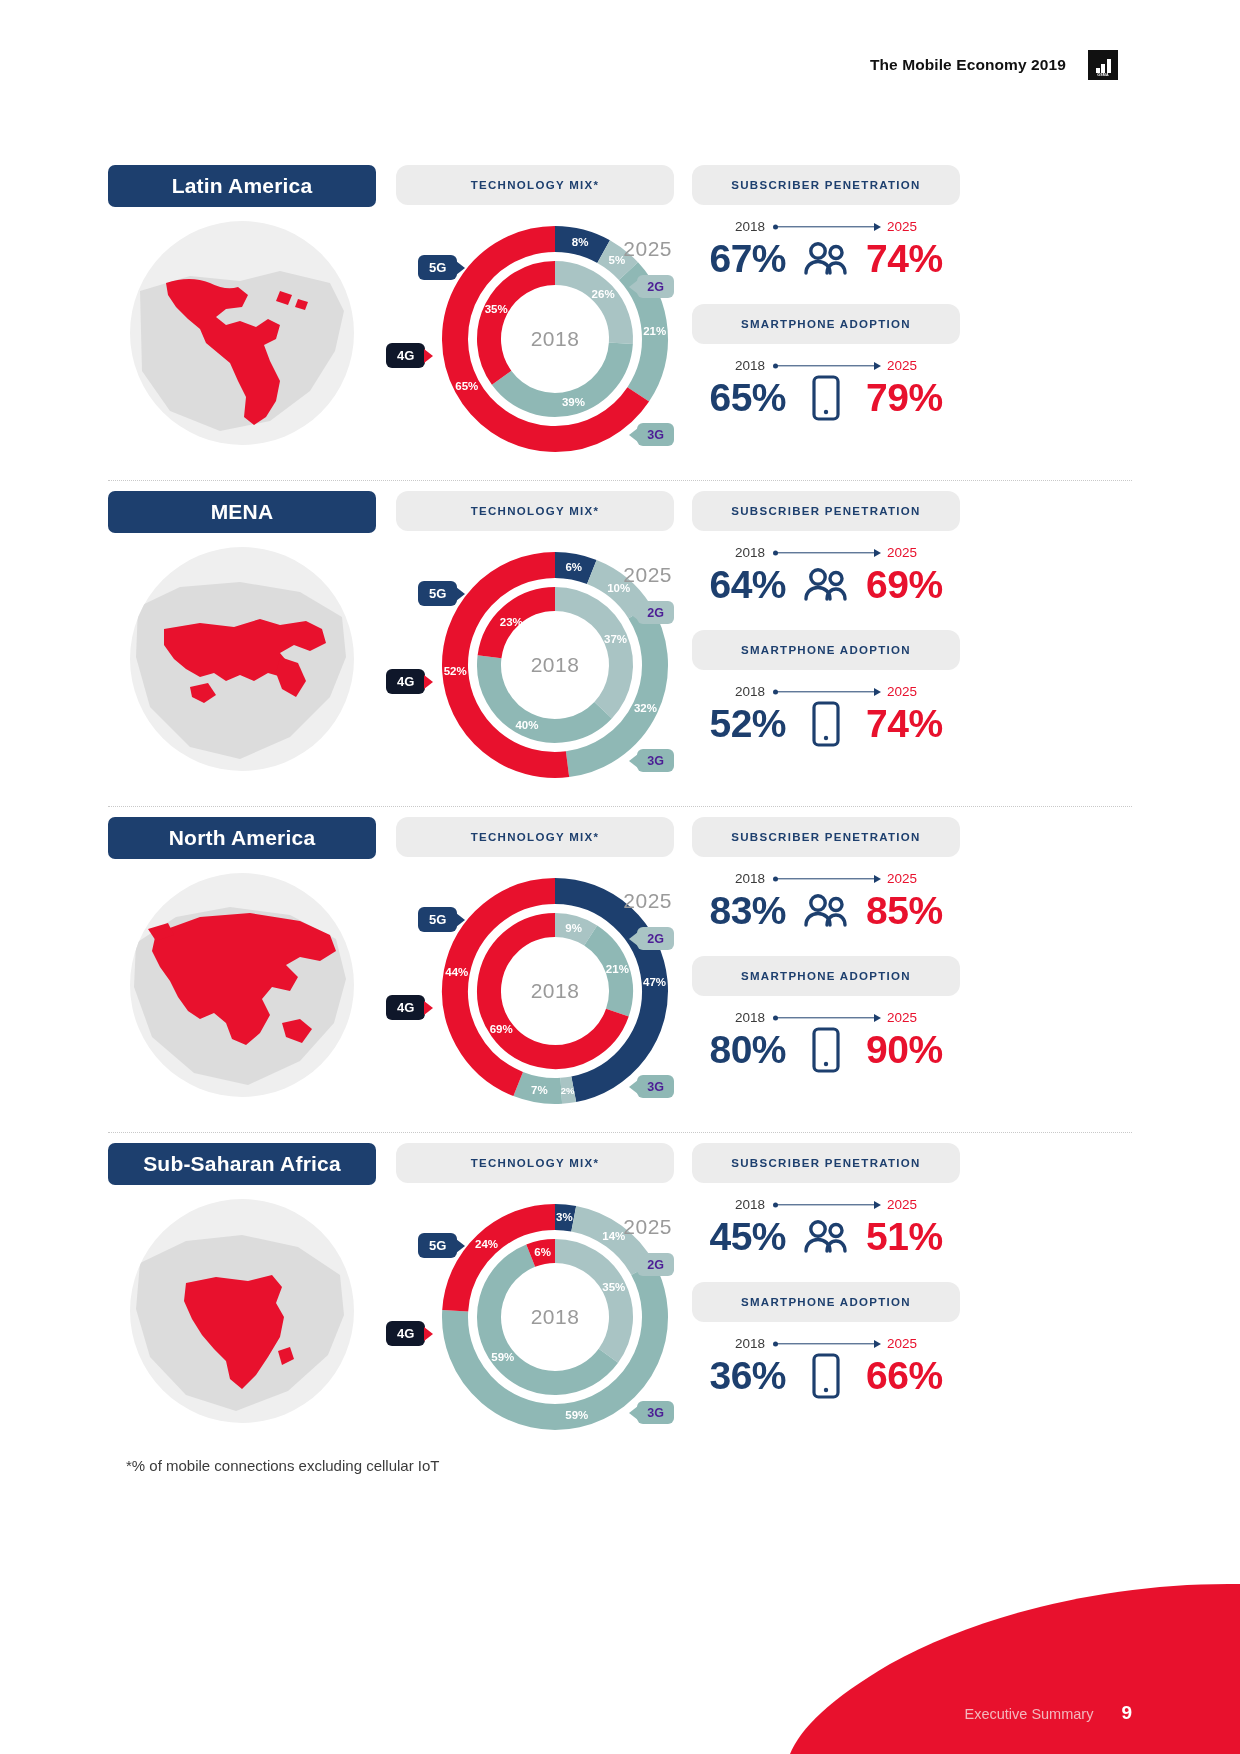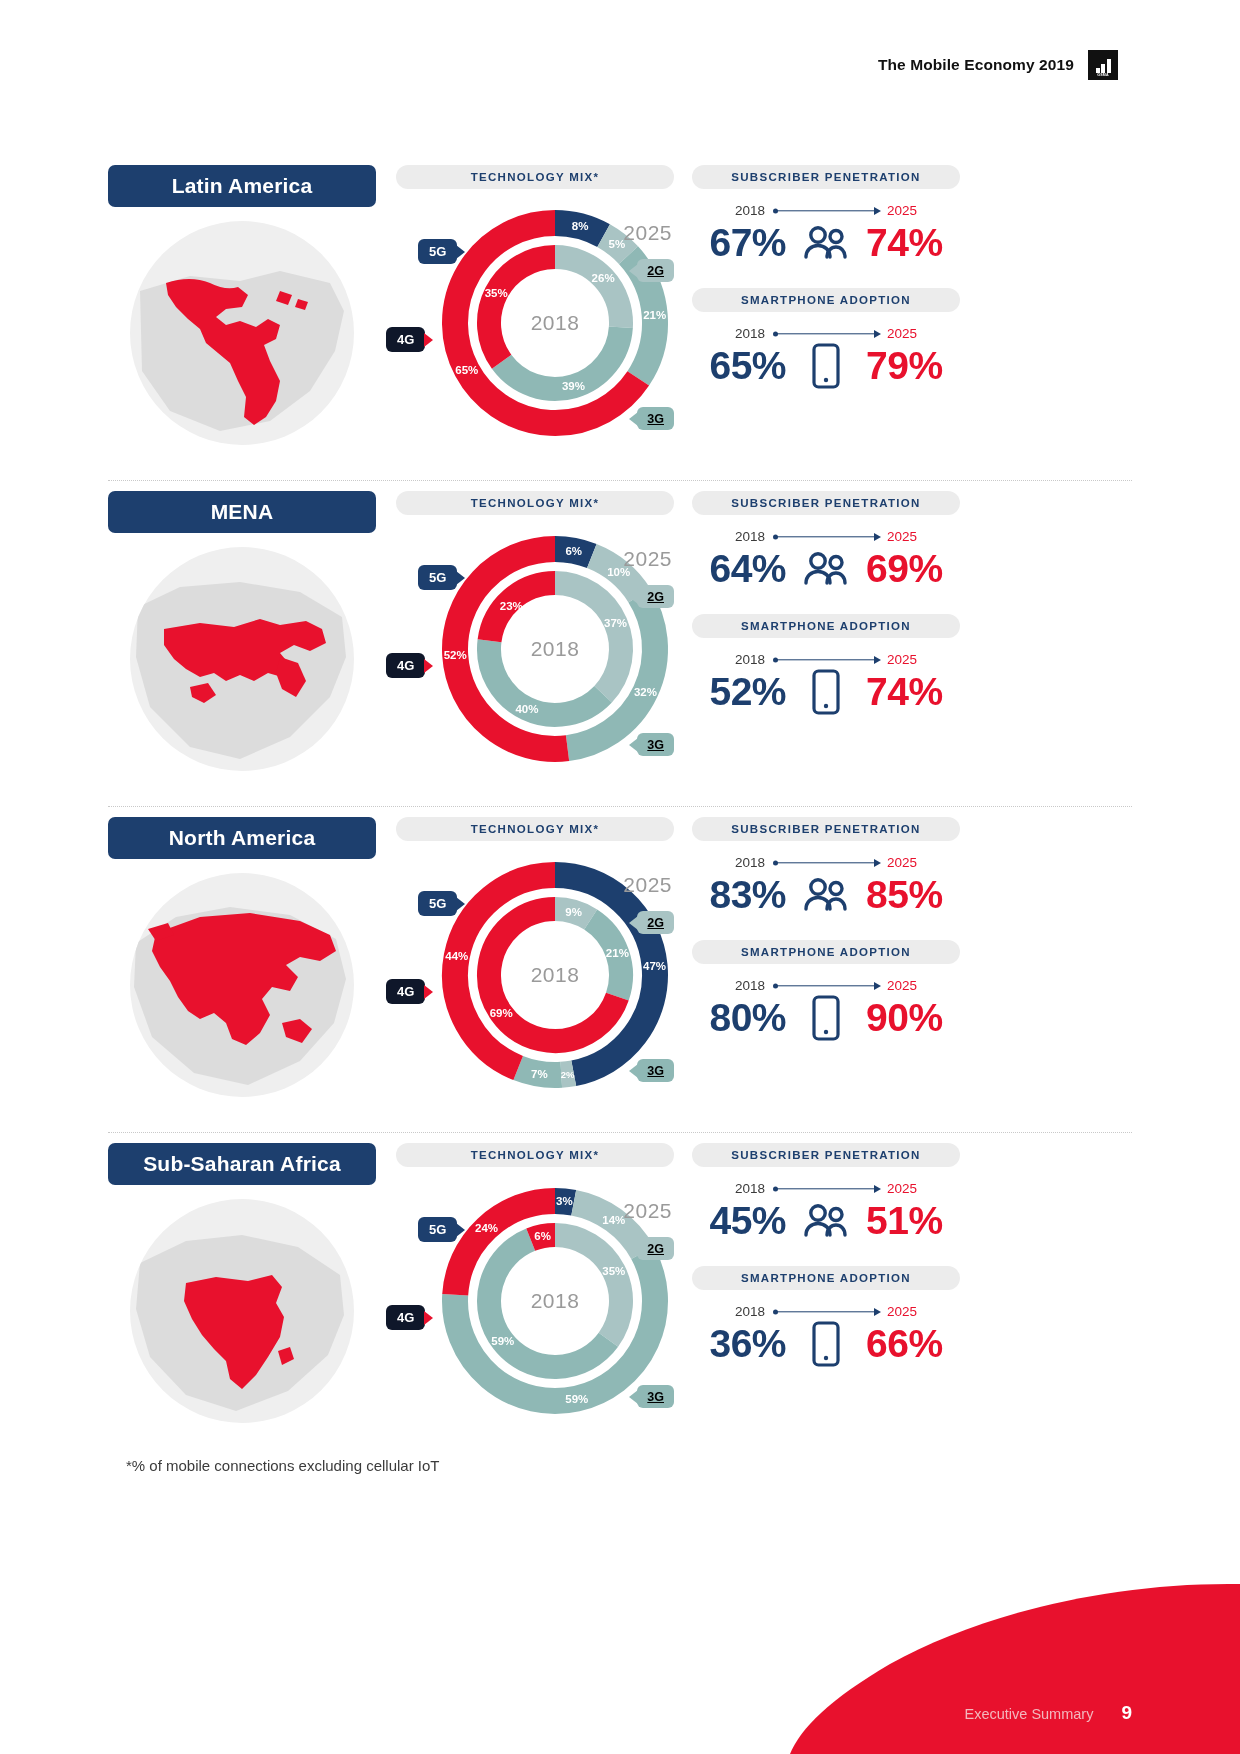--- a/index.html
+++ b/index.html
@@ -14,7 +14,7 @@
   
   .doc-header {
     position: absolute; top: 50px; right: 122px;
-    display: flex; align-items: center; gap: 14px;
+    display: flex; align-items: center; gap: 22px;
   }
   .doc-header .title {
     font-size: 15.5px; font-weight: bold; color: #111; letter-spacing: .1px;

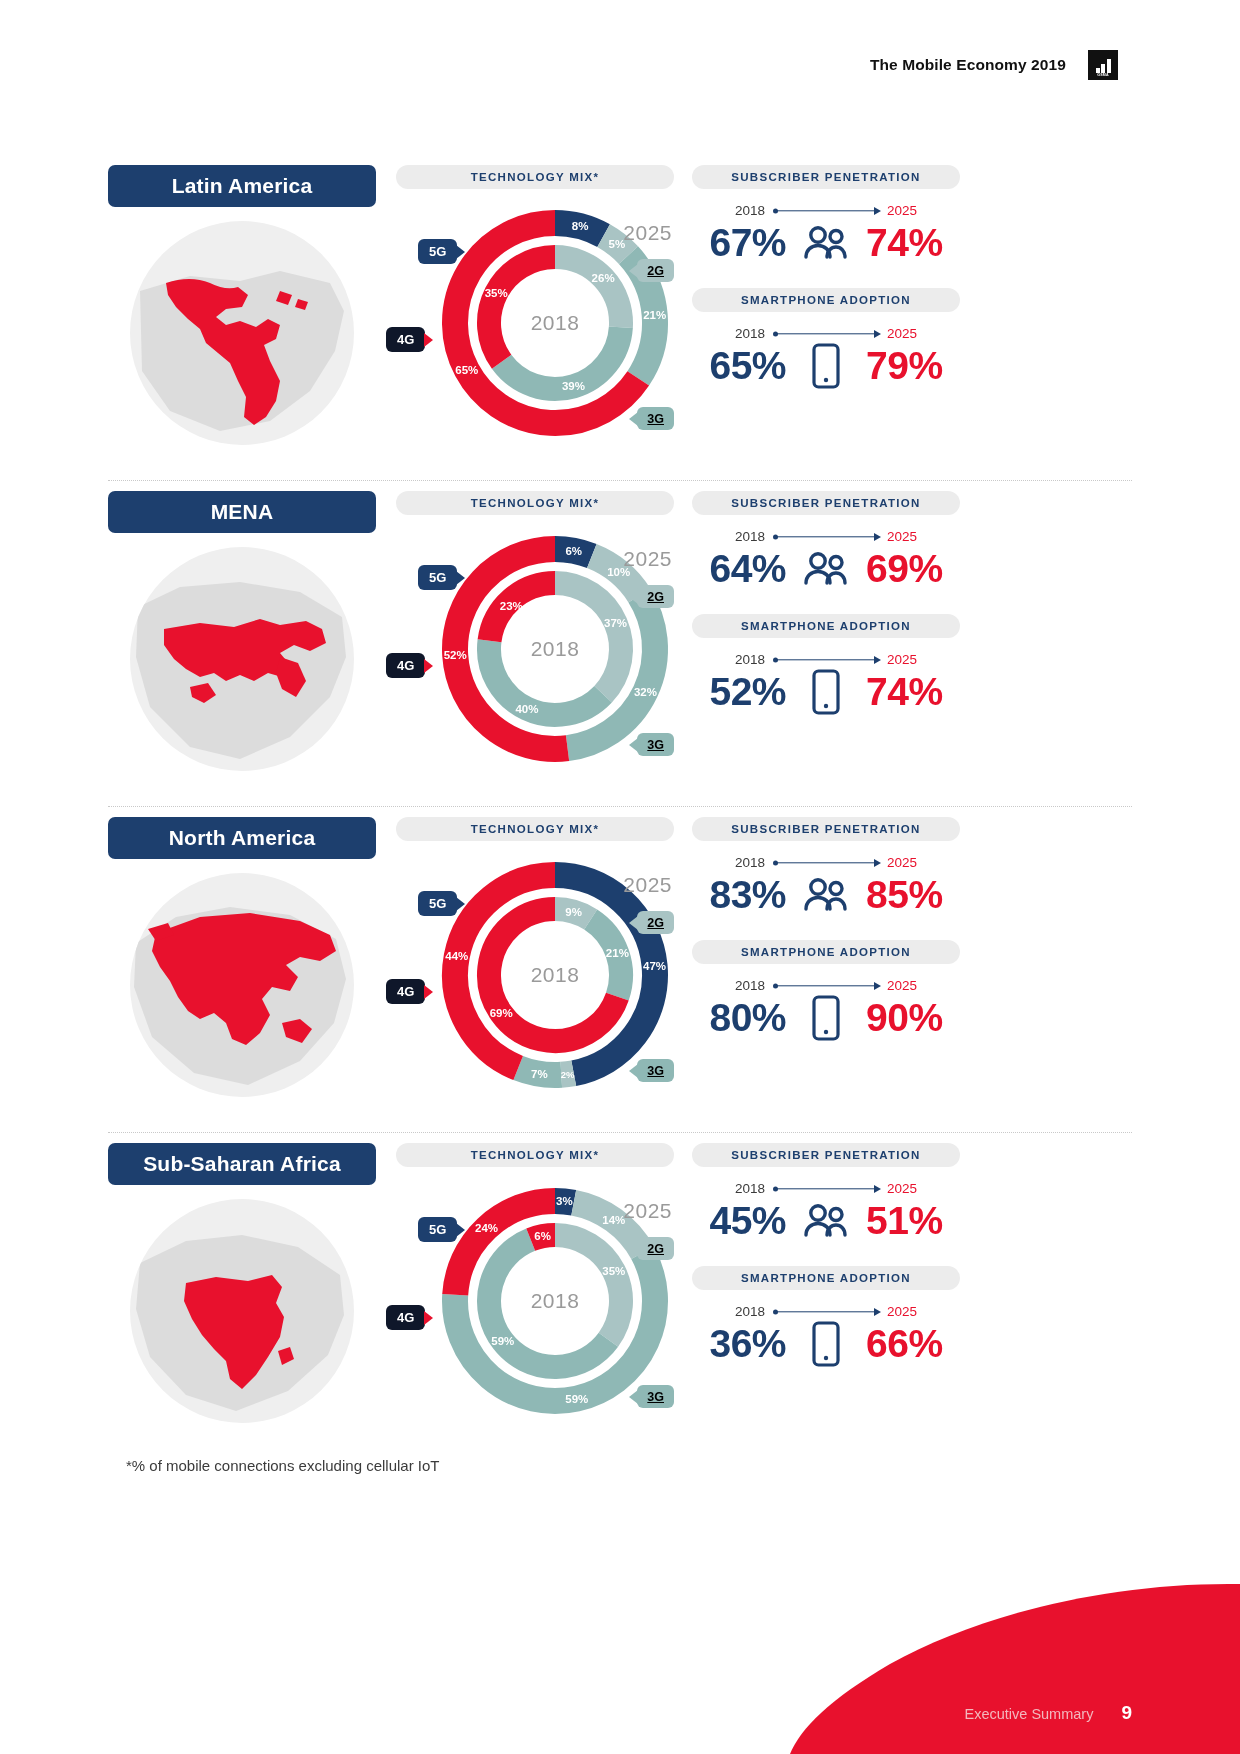--- a/index.html
+++ b/index.html
@@ -57,7 +57,7 @@
   
   .tech-col { position: absolute; left: 396px; top: 10px; width: 278px; }
   .pill-head {
-    height: 24px; border-radius: 12px; background: #ececec;
+    height: 40px; border-radius: 12px; background: #ececec;
     display: flex; align-items: center; justify-content: center;
     color: #1d3f6e; font-size: 11.5px; font-weight: bold; letter-spacing: 1.3px;
   }

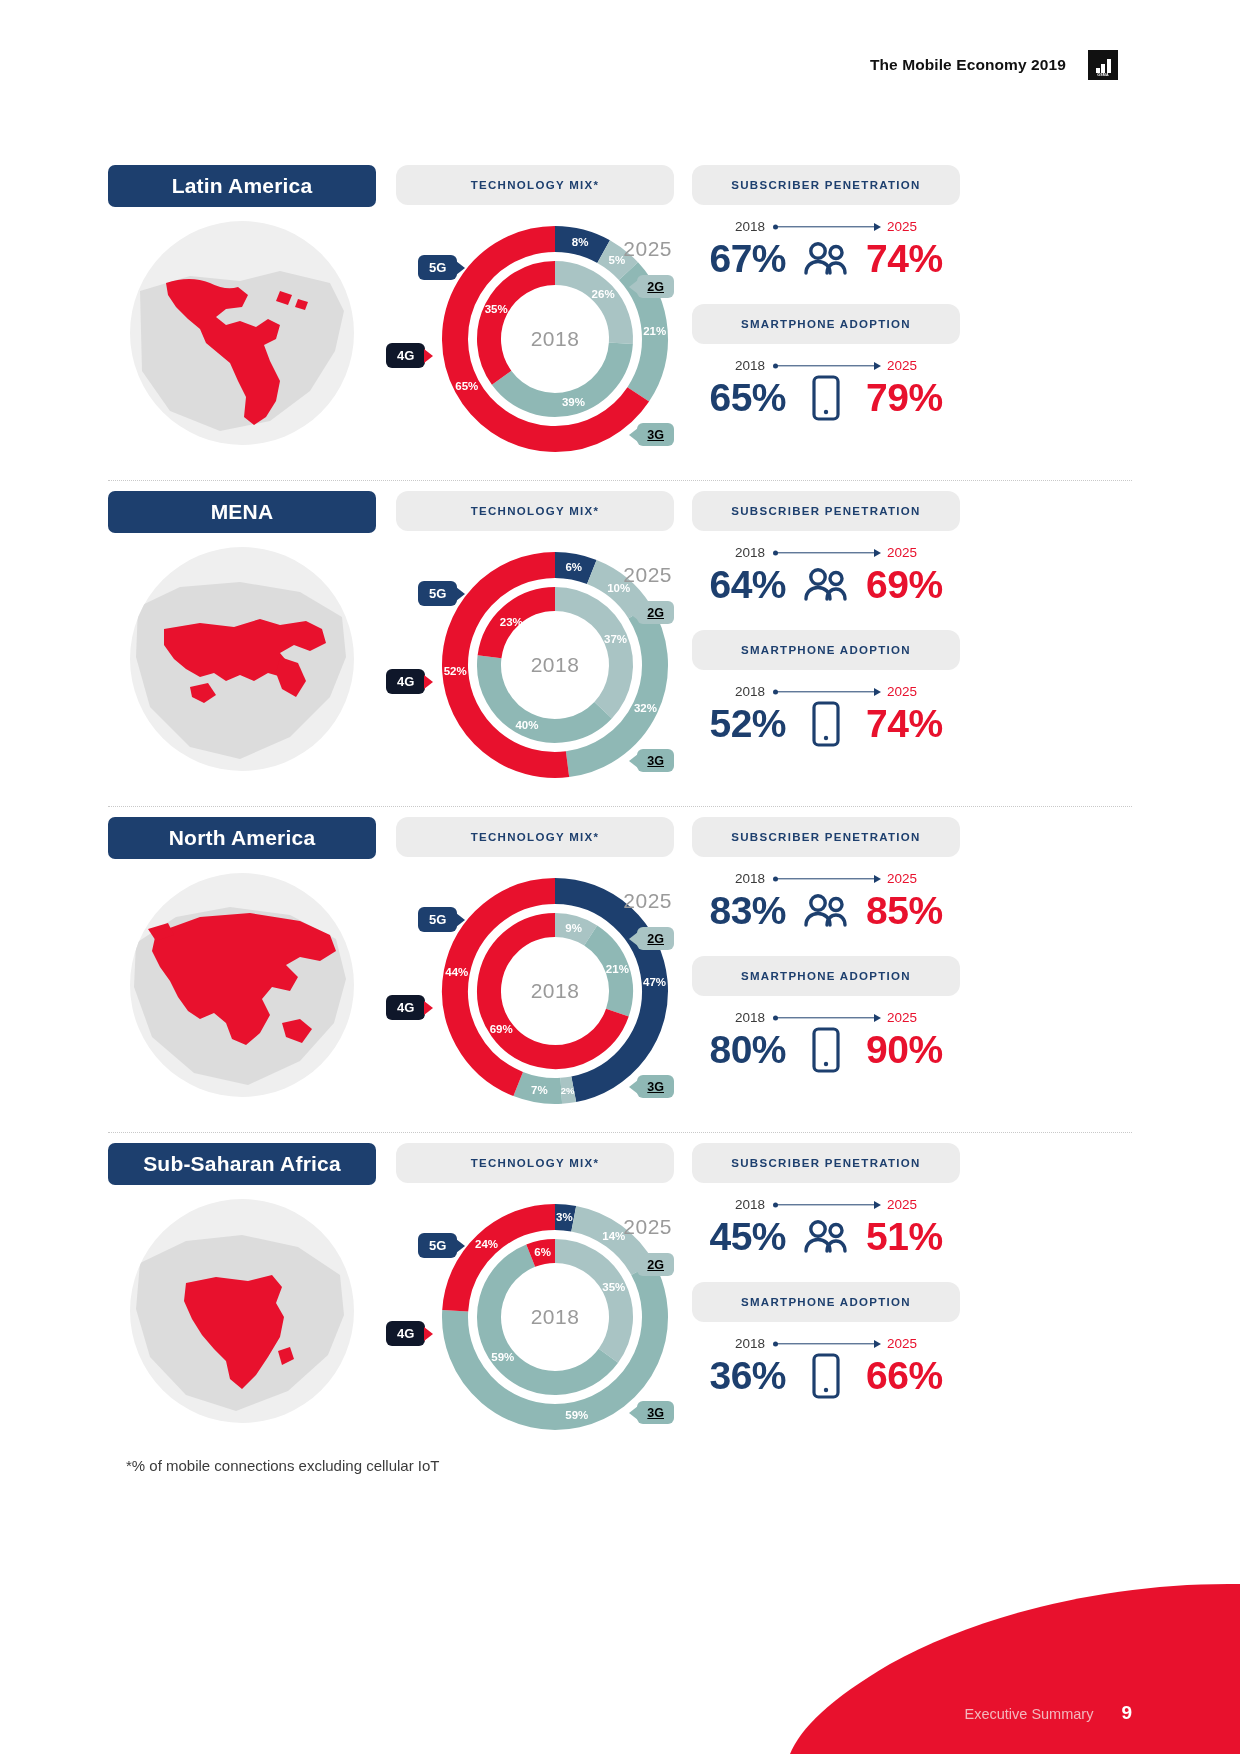--- a/index.html
+++ b/index.html
@@ -103,7 +103,7 @@
   }
   .chip.c2g { background: #a9c4c4; color: #a9c4c4; right: 0; top: 62px; }
   .chip.c3g { background: #8fb8b5; color: #8fb8b5; right: 0; top: 210px; }
-  .chip span { position: relative; z-index: 2; color: #000000; text-decoration: underline; }
+  .chip span { position: relative; z-index: 2; color: #4c1d95; }
 
   
   .stats-col { position: absolute; left: 692px; top: 10px; width: 268px; }

